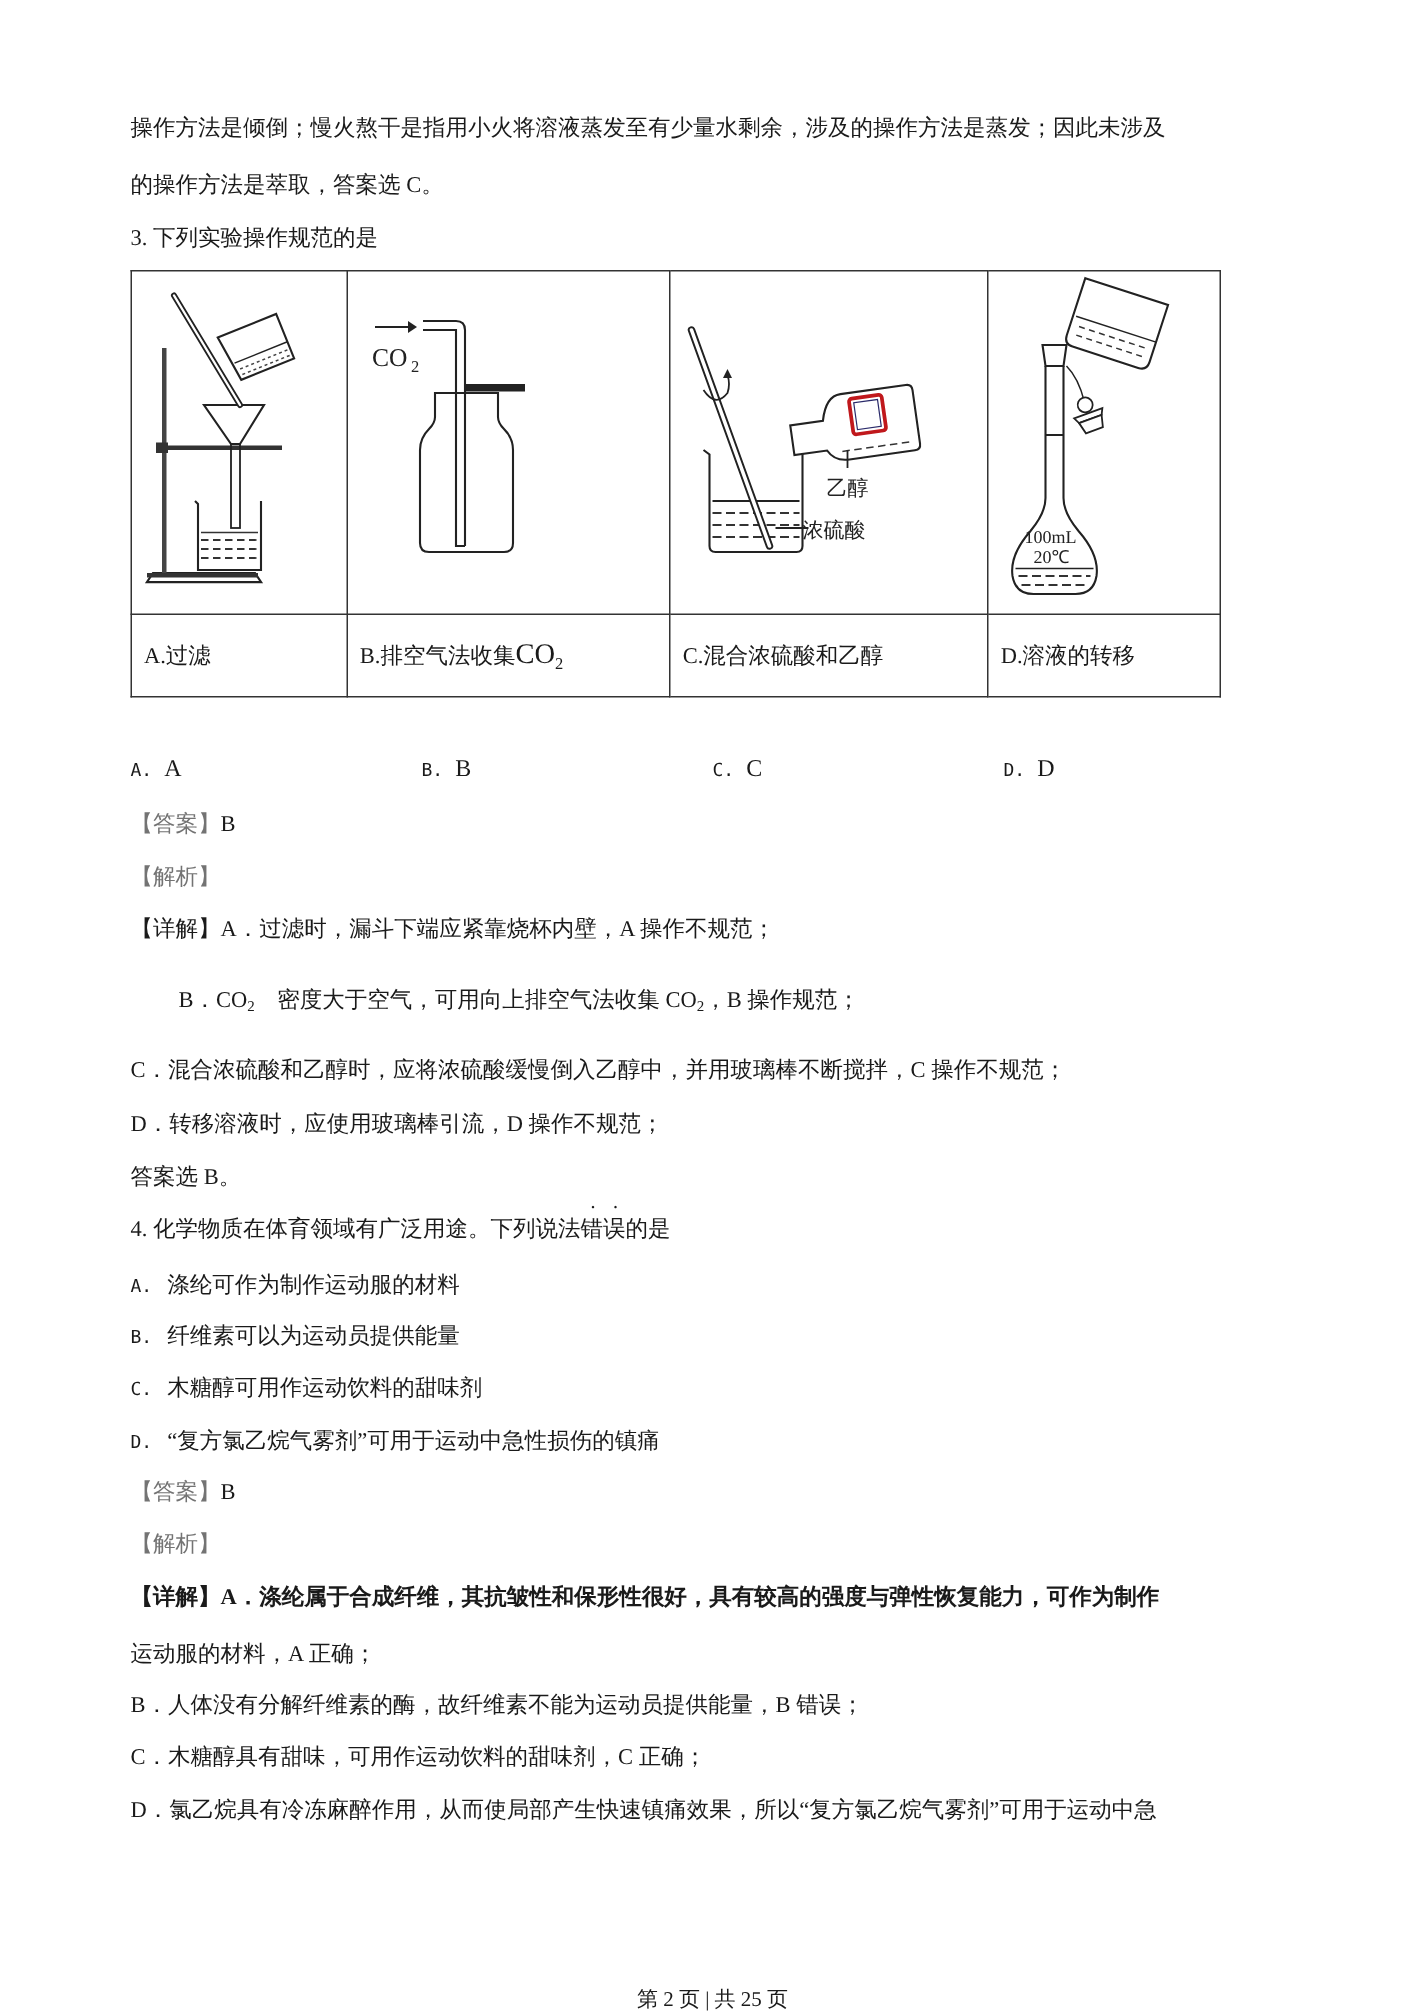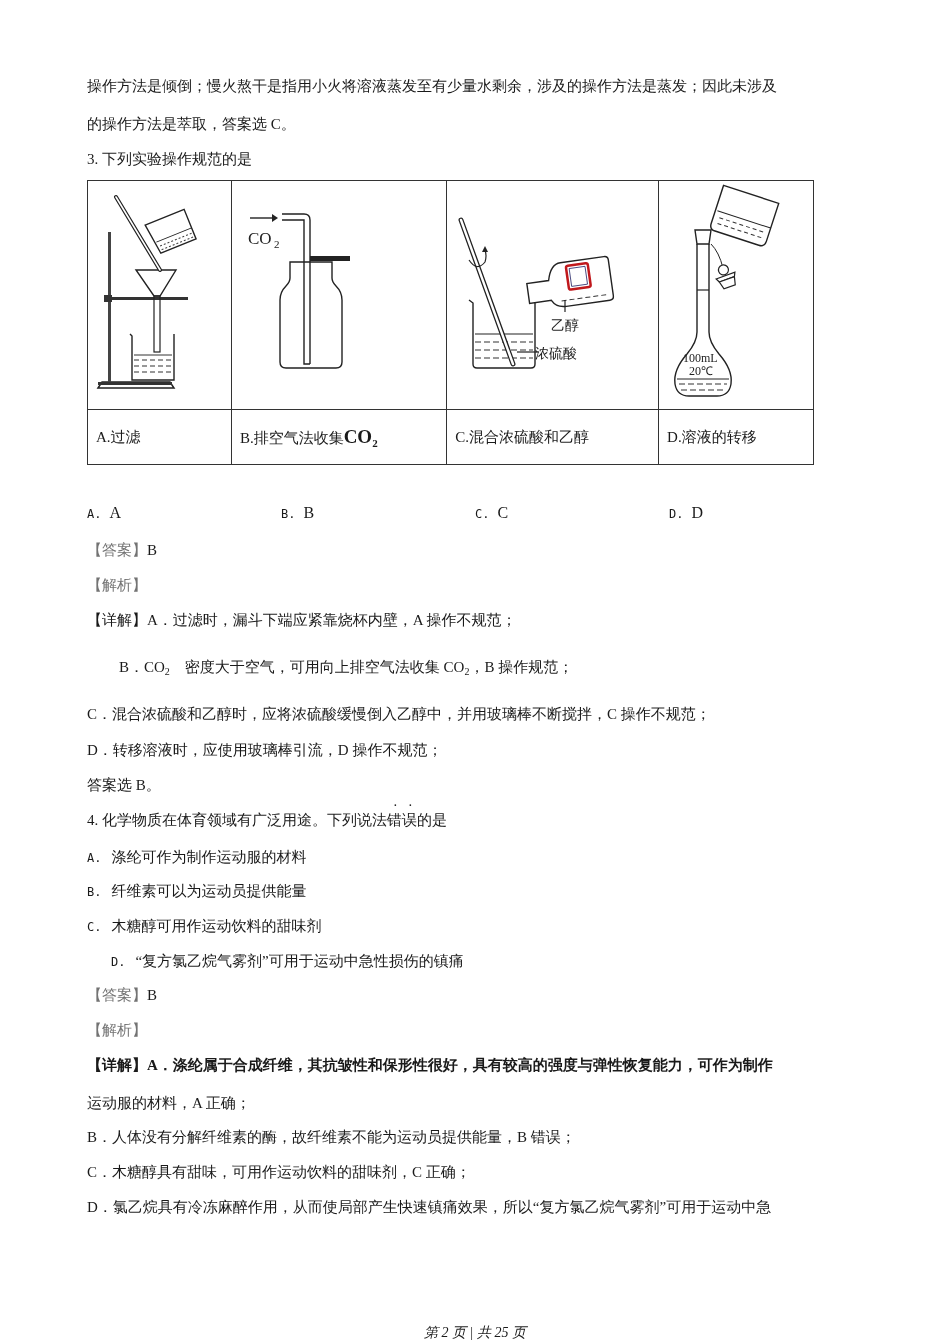--- a/index.html
+++ b/index.html
@@ -23,7 +23,7 @@
   table.exp td { border: 1.5px solid #333; padding: 0; vertical-align: middle; }
   table.exp tr.fig td { height: 228px; }
   table.exp tr.cap td { height: 54px; font-size: 15px; padding-left: 8px; }
-  .caption-co2 { font-size: 19px; font-weight: bold; }
+  .caption-co2 { font-size: 19px; }
   .caption-co2 .sub { font-size: 11px; vertical-align: -4px; }
   svg { display: block; }
   .footer { position: absolute; top: 1324px; left: 0; width: 950px; text-align: center; font-size: 14px; font-style: italic; }

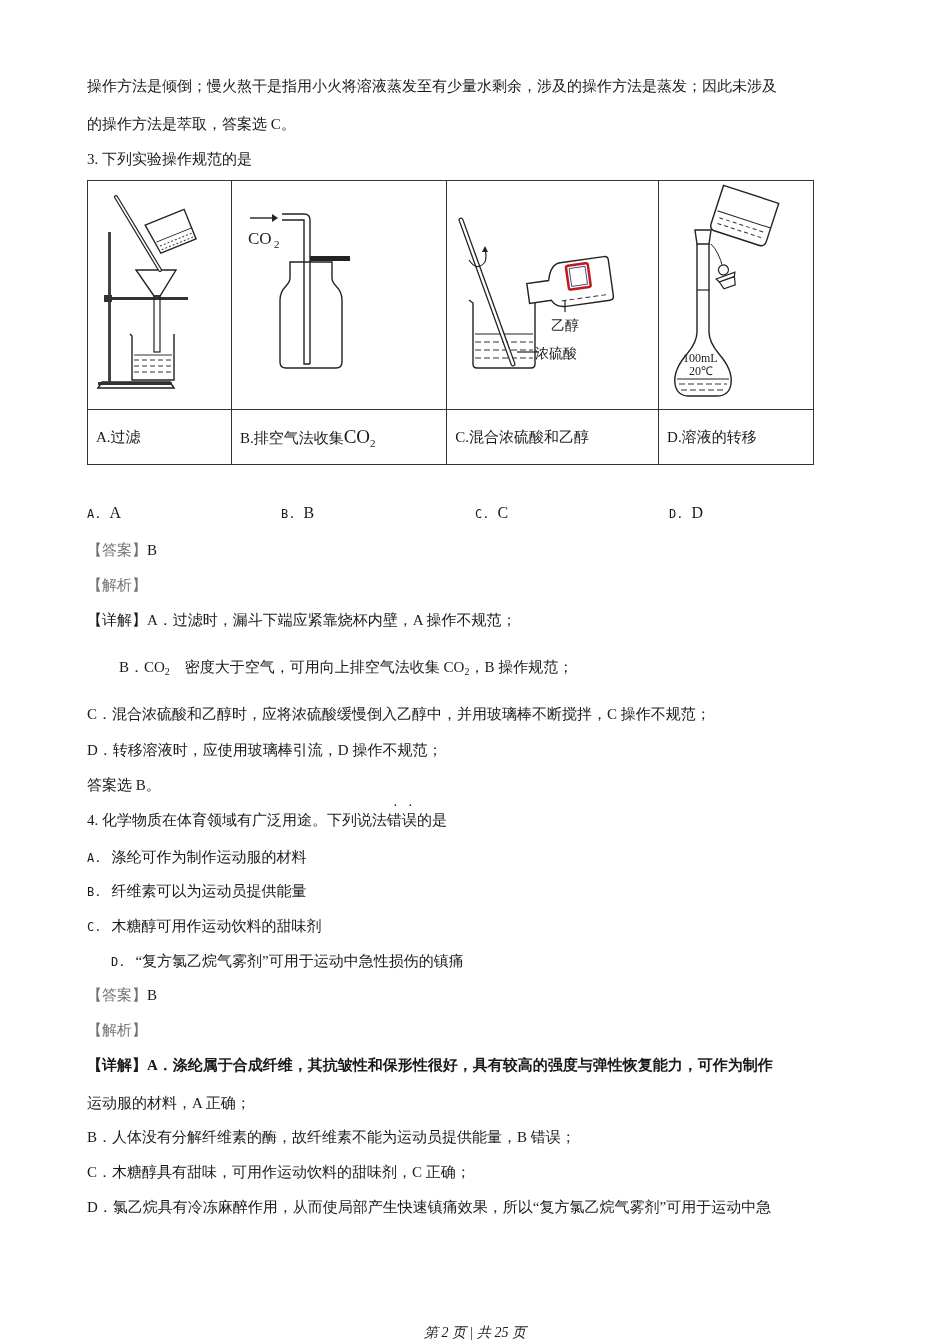--- a/index.html
+++ b/index.html
@@ -182,7 +182,7 @@
 <div class="line" style="top:847px;text-align:center;"><span class="small-opt">A.</span><span>涤纶可作为制作运动服的材料</span></div>
 <div class="line" style="top:881px;"><span class="small-opt">B.</span><span>纤维素可以为运动员提供能量</span></div>
 <div class="line" style="top:916px;"><span class="small-opt">C.</span><span>木糖醇可用作运动饮料的甜味剂</span></div>
-<div class="line" style="top:951px;margin-left:24px;"><span class="small-opt">D.</span><span>“复方氯乙烷气雾剂”可用于运动中急性损伤的镇痛</span></div>
+<div class="line" style="top:951px;"><span class="small-opt">D.</span><span>“复方氯乙烷气雾剂”可用于运动中急性损伤的镇痛</span></div>
 
 <div class="line" style="top:985px;"><span class="blue">【答案】</span><span>B</span></div>
 <div class="line blue" style="top:1020px;">【解析】</div>

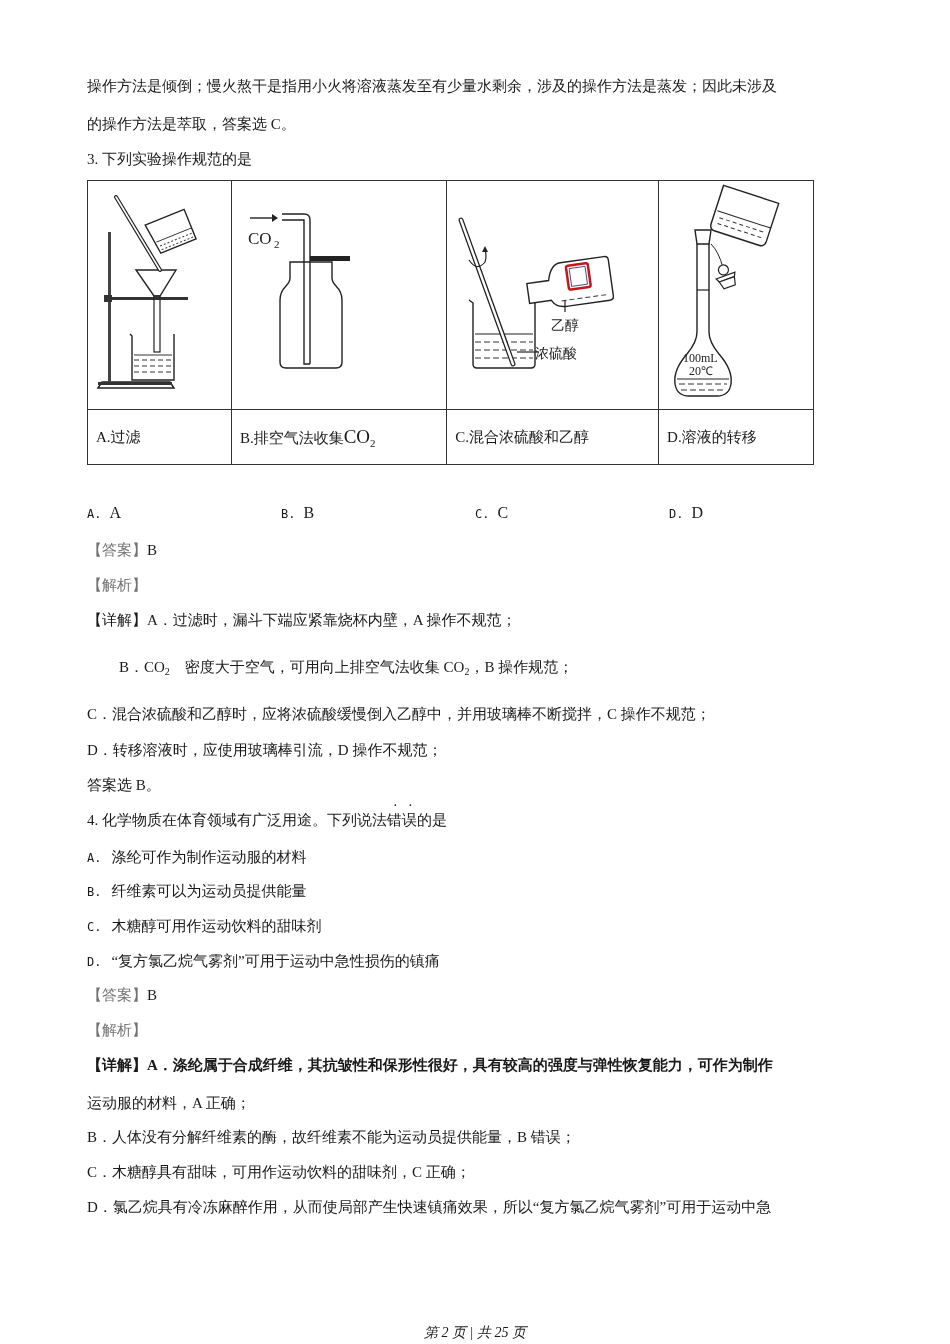--- a/index.html
+++ b/index.html
@@ -26,7 +26,7 @@
   .caption-co2 { font-size: 19px; }
   .caption-co2 .sub { font-size: 11px; vertical-align: -4px; }
   svg { display: block; }
-  .footer { position: absolute; top: 1324px; left: 0; width: 950px; text-align: center; font-size: 14px; font-style: italic; }
+  .footer { position: absolute; top: 1324px; left: 0; width: 950px; text-align: center; font-size: 14px; }
   .dot-em { position: relative; display: inline-block; }
   .dot-em::before { content: "·"; position: absolute; top: -14px; left: 6px; font-size: 14px; }
 </style>

